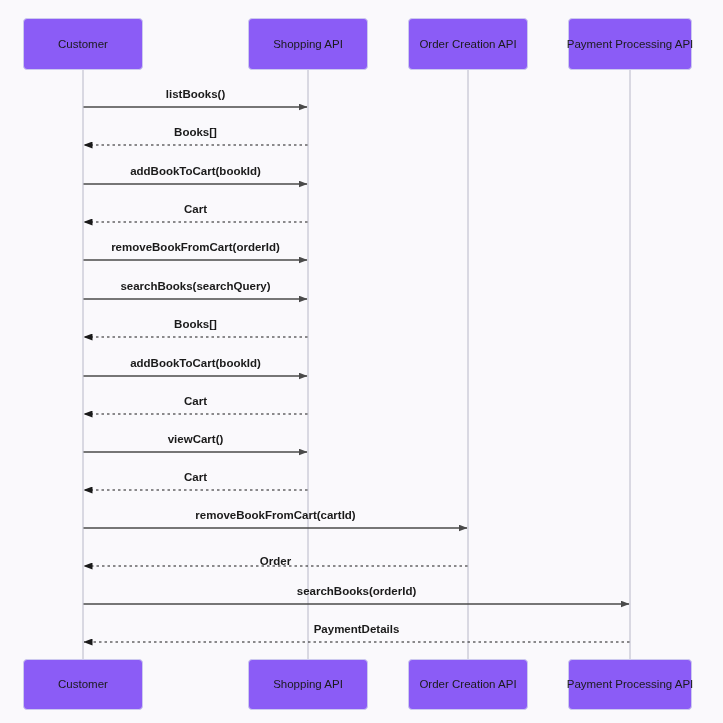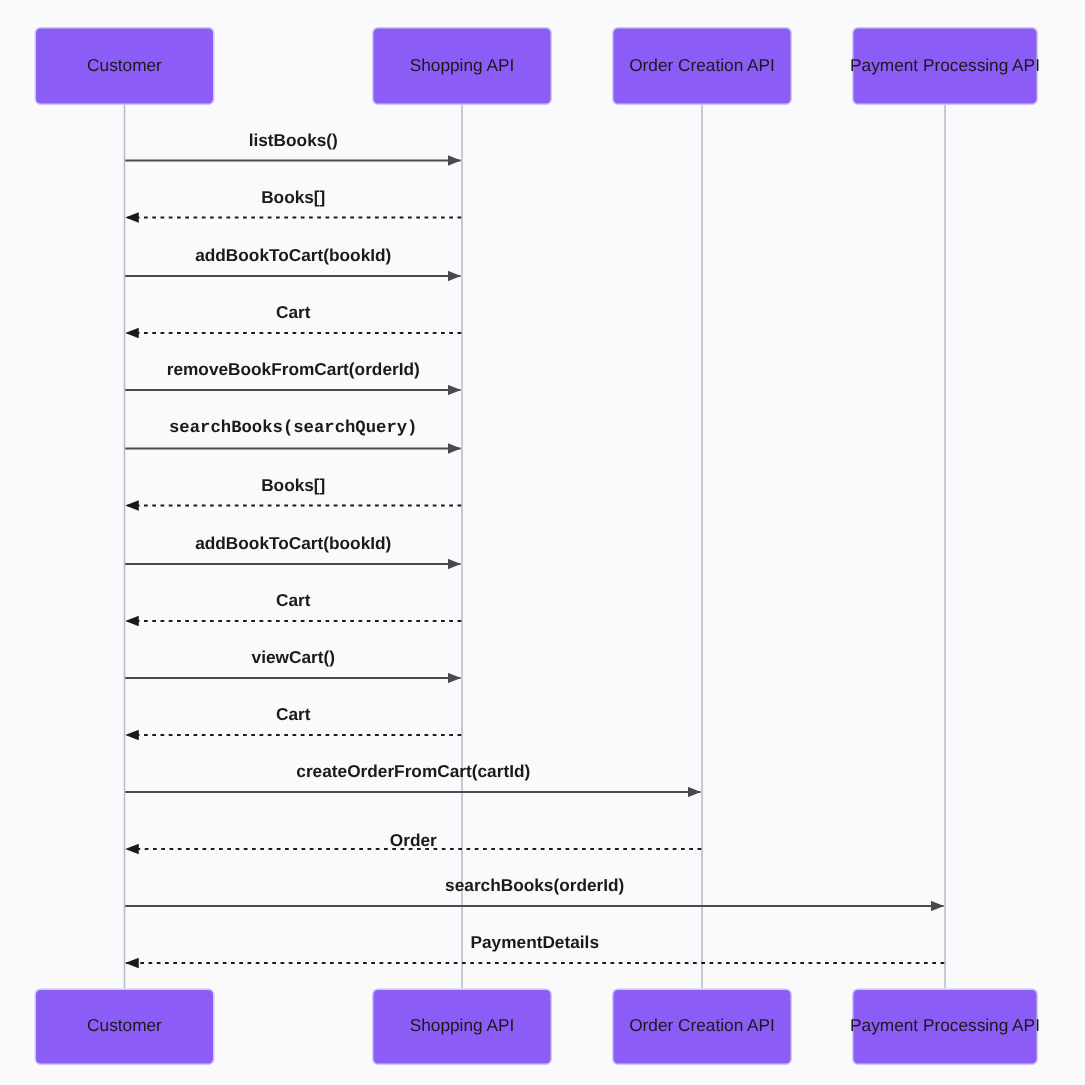--- a/index.html
+++ b/index.html
@@ -125,7 +125,7 @@
       <div class="msg-label" style="left: 195.5px; top: 177px;">addBookToCart(bookId)</div>
       <div class="msg-label" style="left: 195.5px; top: 215px;">Cart</div>
       <div class="msg-label" style="left: 195.5px; top: 253px;">removeBookFromCart(orderId)</div>
-      <div class="msg-label" style="left: 195.5px; top: 292px; font-family: Liberation Mono, monospace;">searchBooks(searchQuery)</div>
+      <div class="msg-label" style="left: 195.5px; top: 292px;">searchBooks(searchQuery)</div>
       <div class="msg-label" style="left: 195.5px; top: 330px;">Books[]</div>
       <div class="msg-label" style="left: 195.5px; top: 369px;">addBookToCart(bookId)</div>
       <div class="msg-label" style="left: 195.5px; top: 407px;">Cart</div>

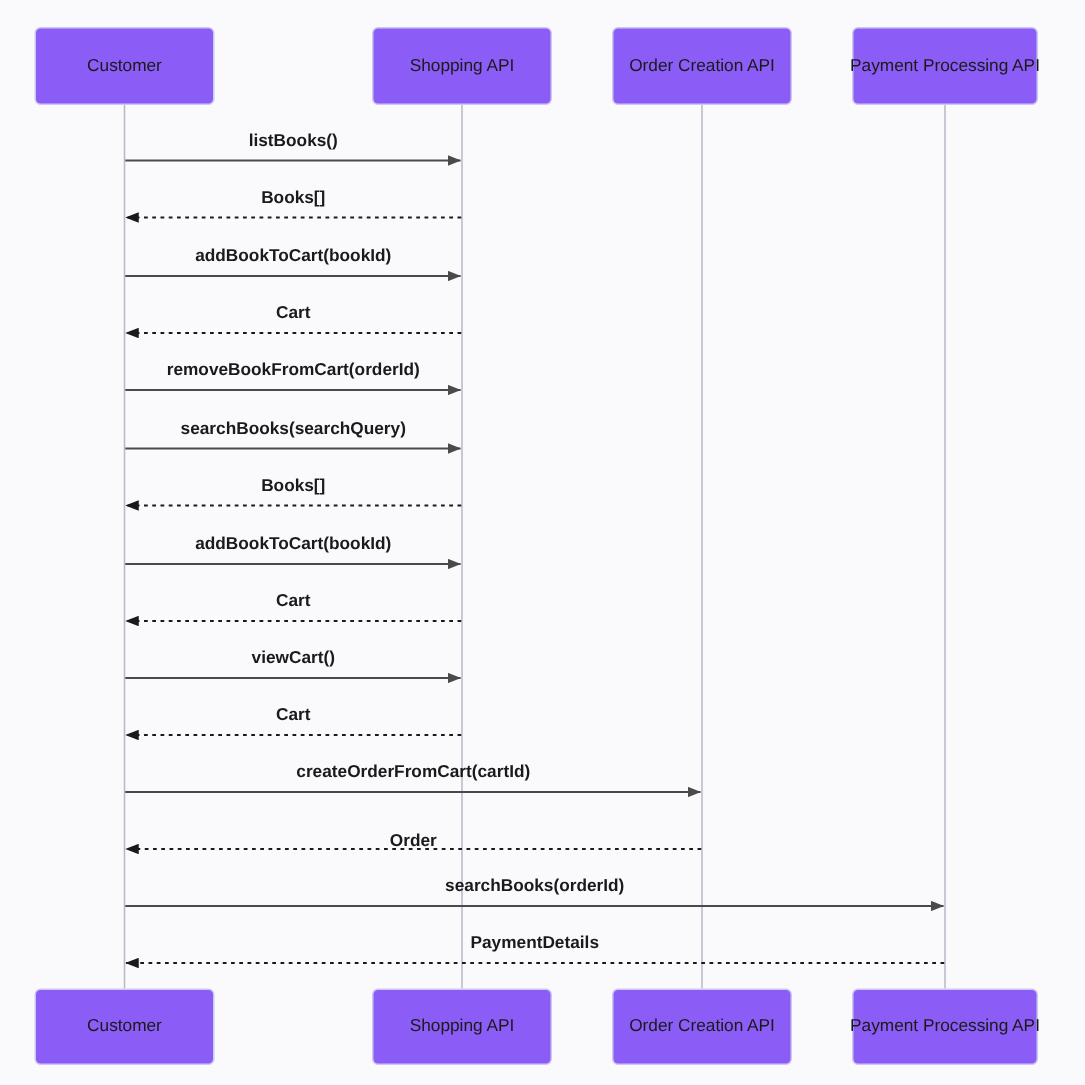--- a/index.html
+++ b/index.html
@@ -131,7 +131,7 @@
       <div class="msg-label" style="left: 195.5px; top: 407px;">Cart</div>
       <div class="msg-label" style="left: 195.5px; top: 445px;">viewCart()</div>
       <div class="msg-label" style="left: 195.5px; top: 483px;">Cart</div>
-      <div class="msg-label" style="left: 275.5px; top: 521px;">createOrderFromCart(cartId)</div>
+      <div class="msg-label" style="left: 275.5px; top: 521px;">removeBookFromCart(cartId)</div>
       <div class="msg-label" style="left: 275.5px; top: 567px;">Order</div>
       <div class="msg-label" style="left: 356.5px; top: 597px;">searchBooks(orderId)</div>
       <div class="msg-label" style="left: 356.5px; top: 635px;">PaymentDetails</div>

